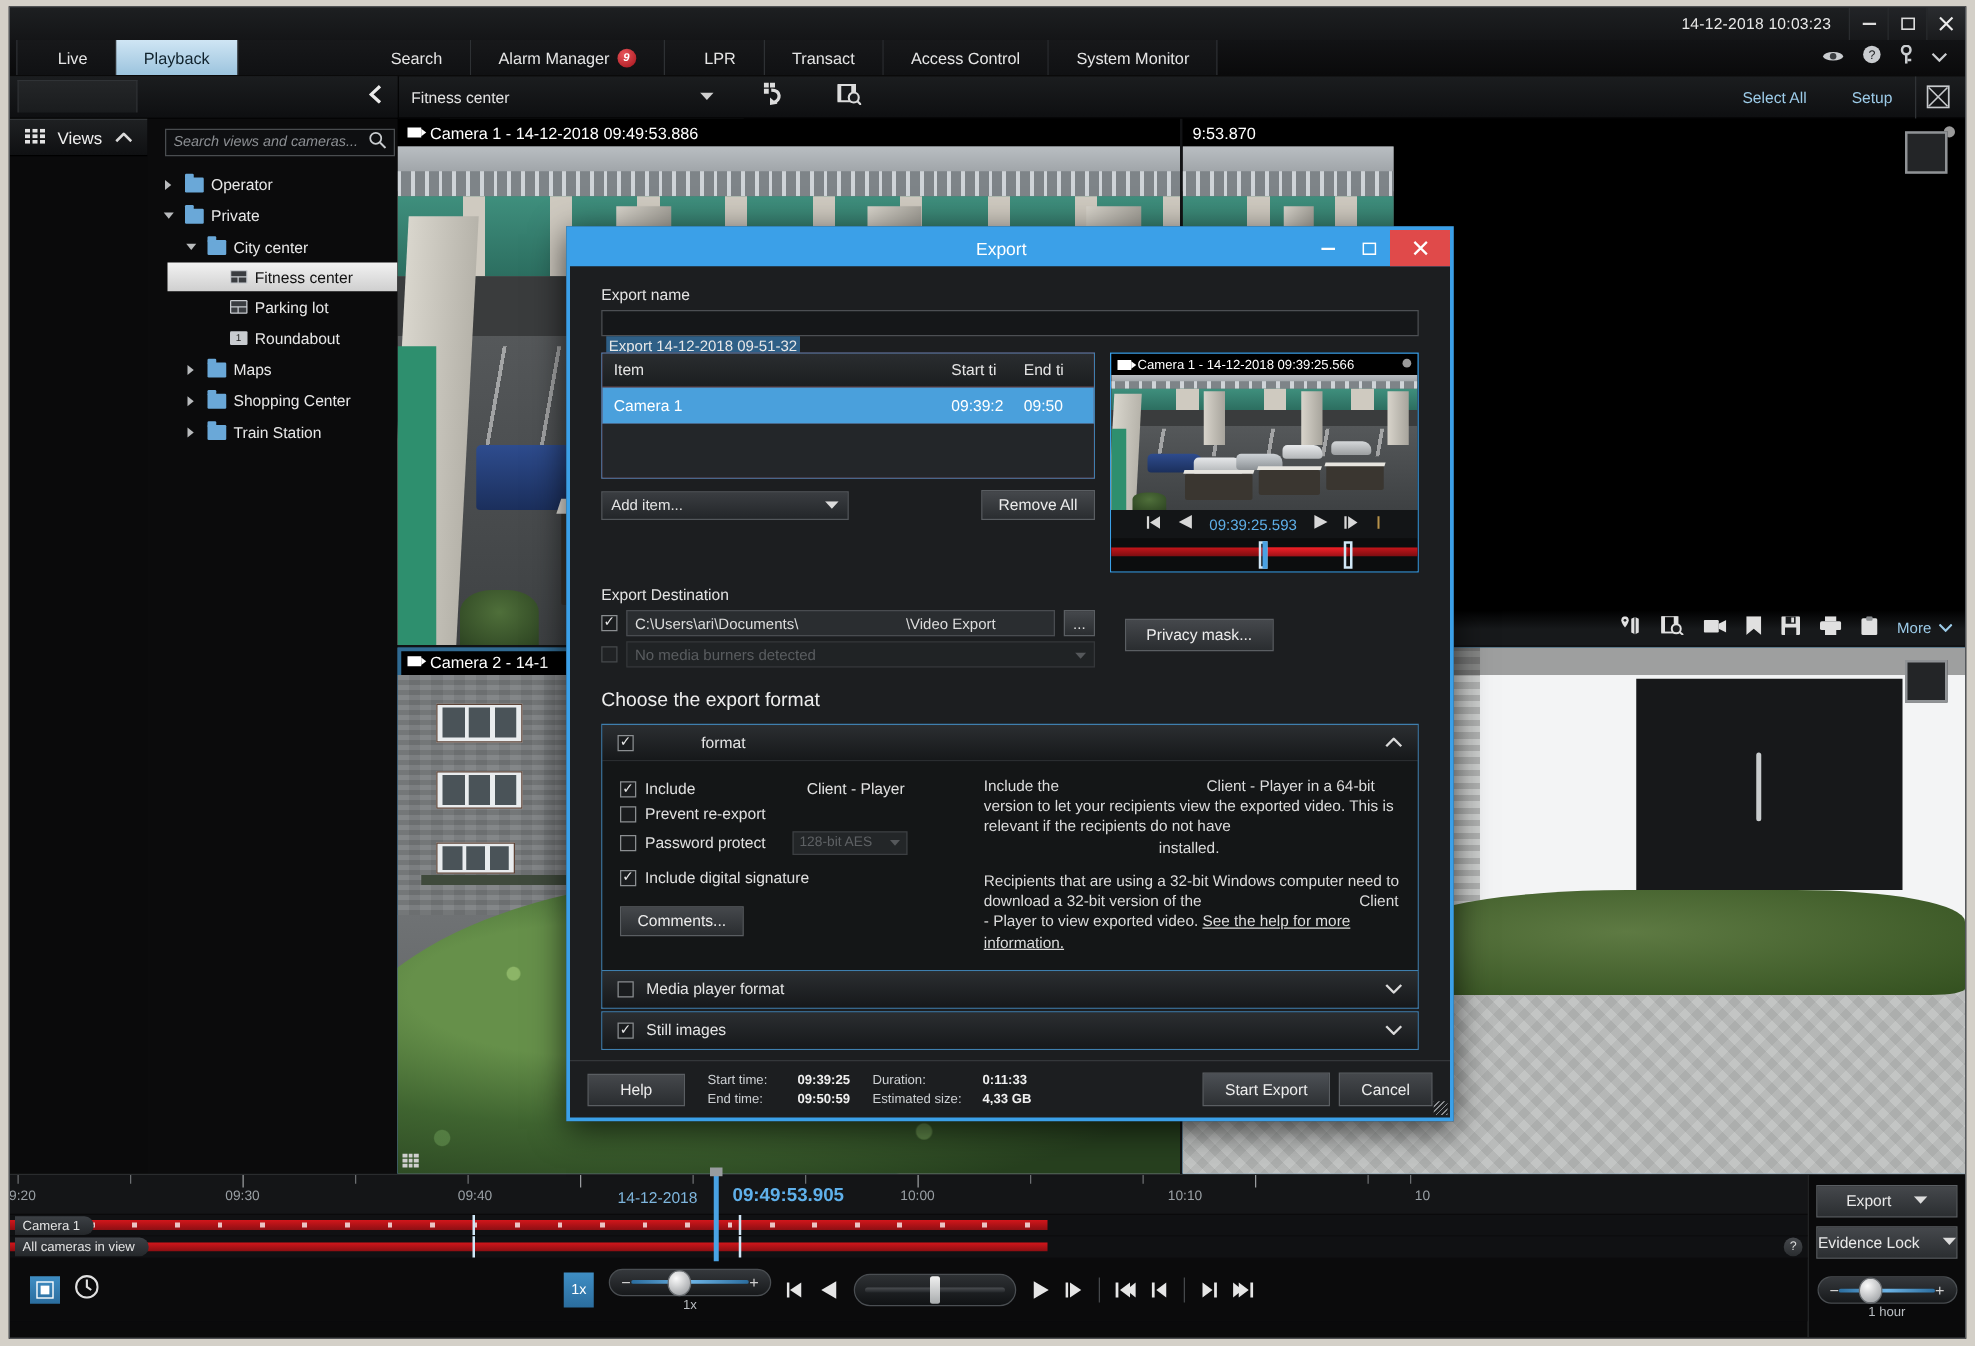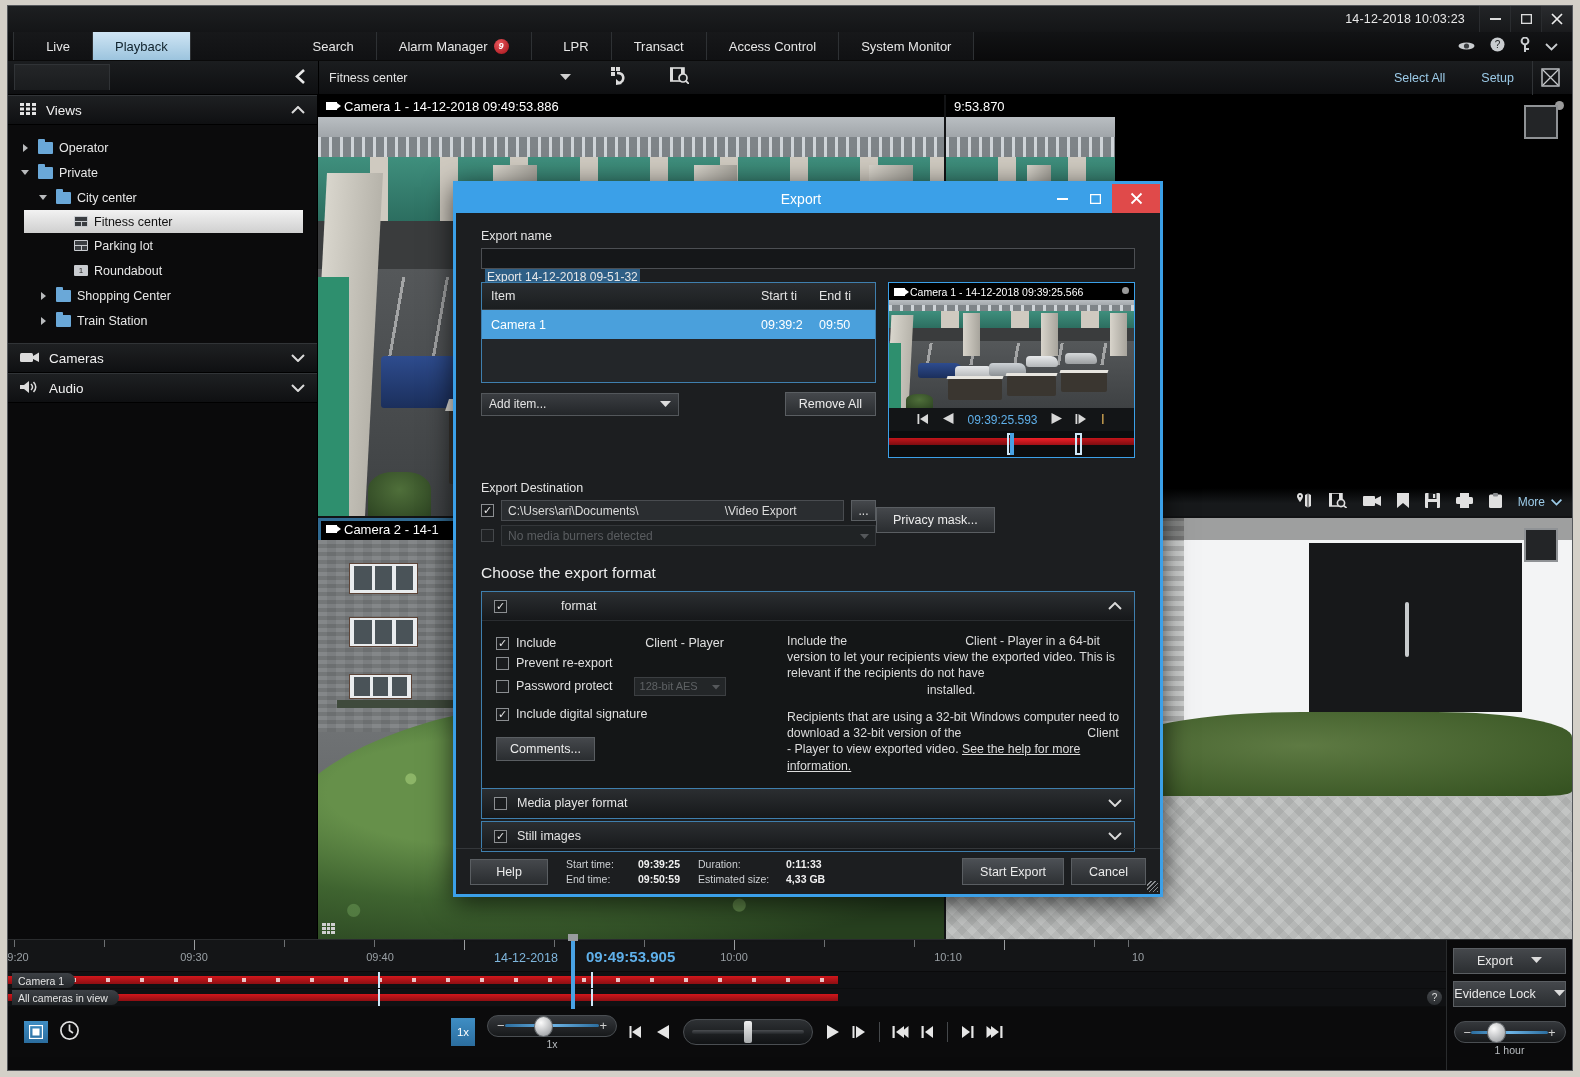--- a/index.html
+++ b/index.html
@@ -117,7 +117,7 @@
   
   .sidebar {
     width: 310px; flex: none; background: #0a0a0b;
-    display: flex; flex-direction: column;
+    display: flex; flex-direction: row;
     border-right: 1px solid #000;
   }
   .panel-header {

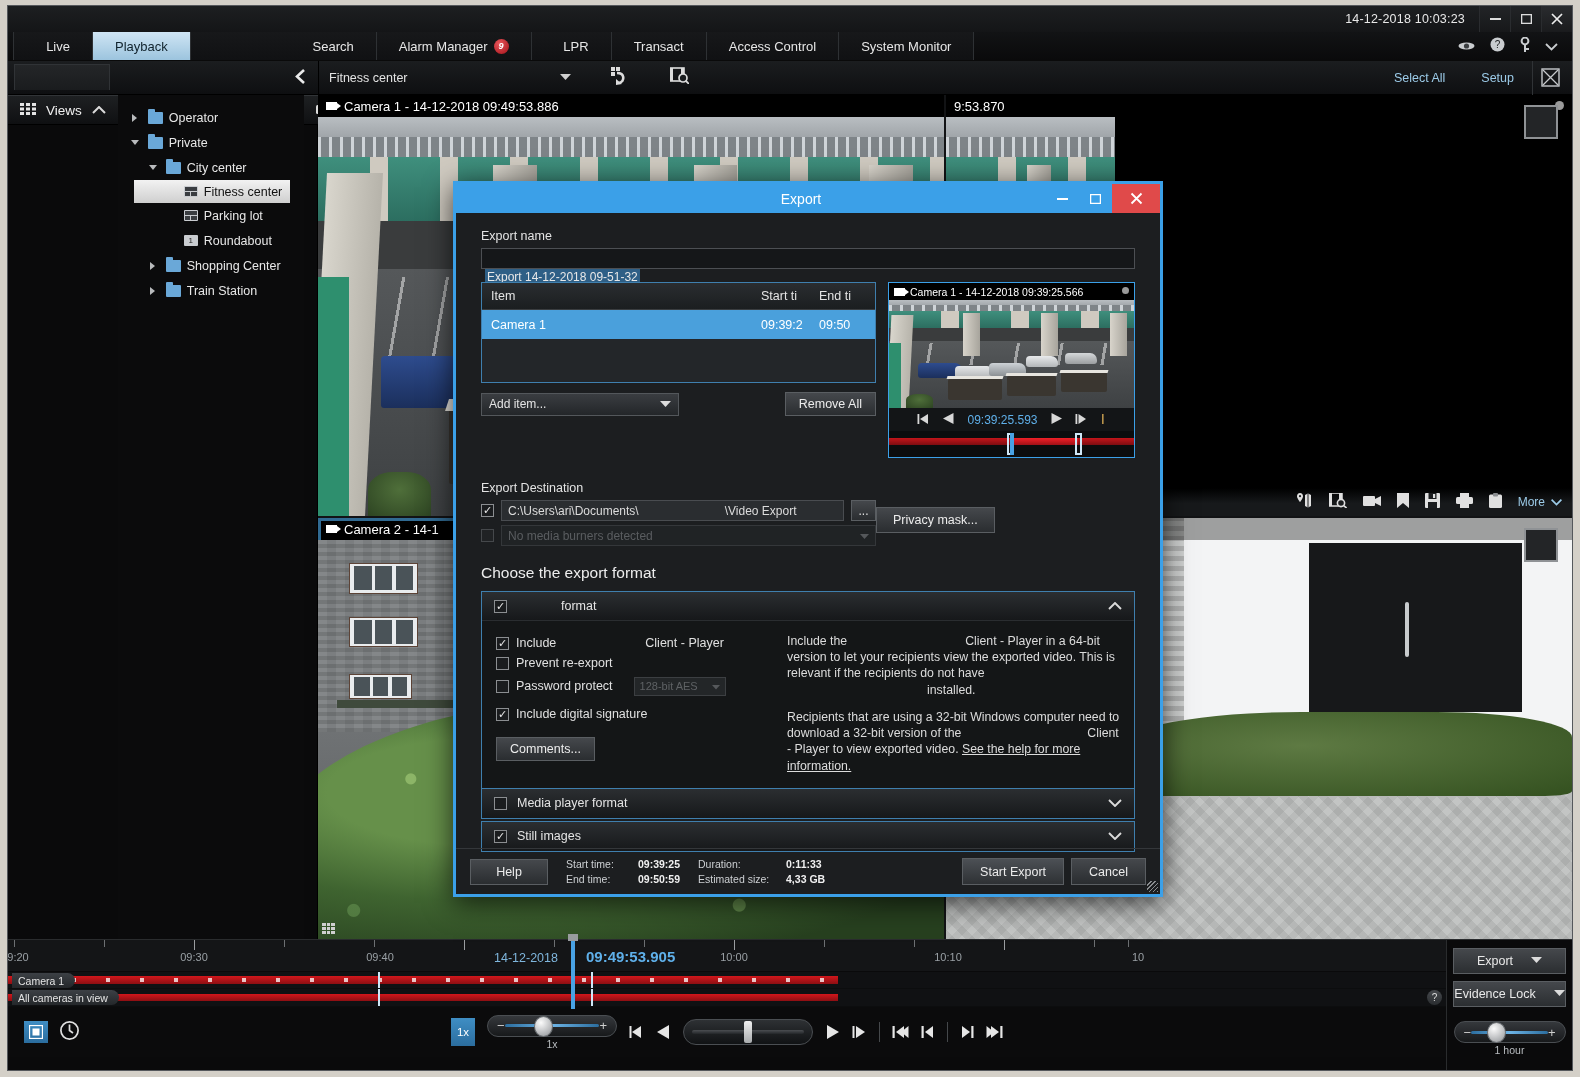--- a/index.html
+++ b/index.html
@@ -628,6 +628,23 @@
       </div>
 
       <div class="views-body">
+        <div class="searchrow">
+          <div class="searchbox">
+            <input type="text" placeholder="Search views and cameras..." style="">
+            <span>
+              <svg width="14" height="14" viewBox="0 0 14 14">
+                  <circle cx="5.6" cy="5.6" r="4.4" fill="none" stroke="#c9cccf" stroke-width="1.4"></circle>
+                  <path d="M9,9 L13.4,13.4" stroke="#c9cccf" stroke-width="1.6"></path>
+                </svg>
+            </span>
+          </div>
+          <span>
+            <svg width="17" height="14" viewBox="0 0 17 14">
+                <path d="M1,4 L9,4 L16,7 L9,10 L1,10 Z" fill="#c0c3c6"></path>
+                <rect x="2.6" y="6" width="3" height="2.2" fill="#2a2c2e"></rect>
+              </svg>
+          </span>
+        </div>
 
         <div class="tree">
           <div class="tnode" style="padding-left:10px">

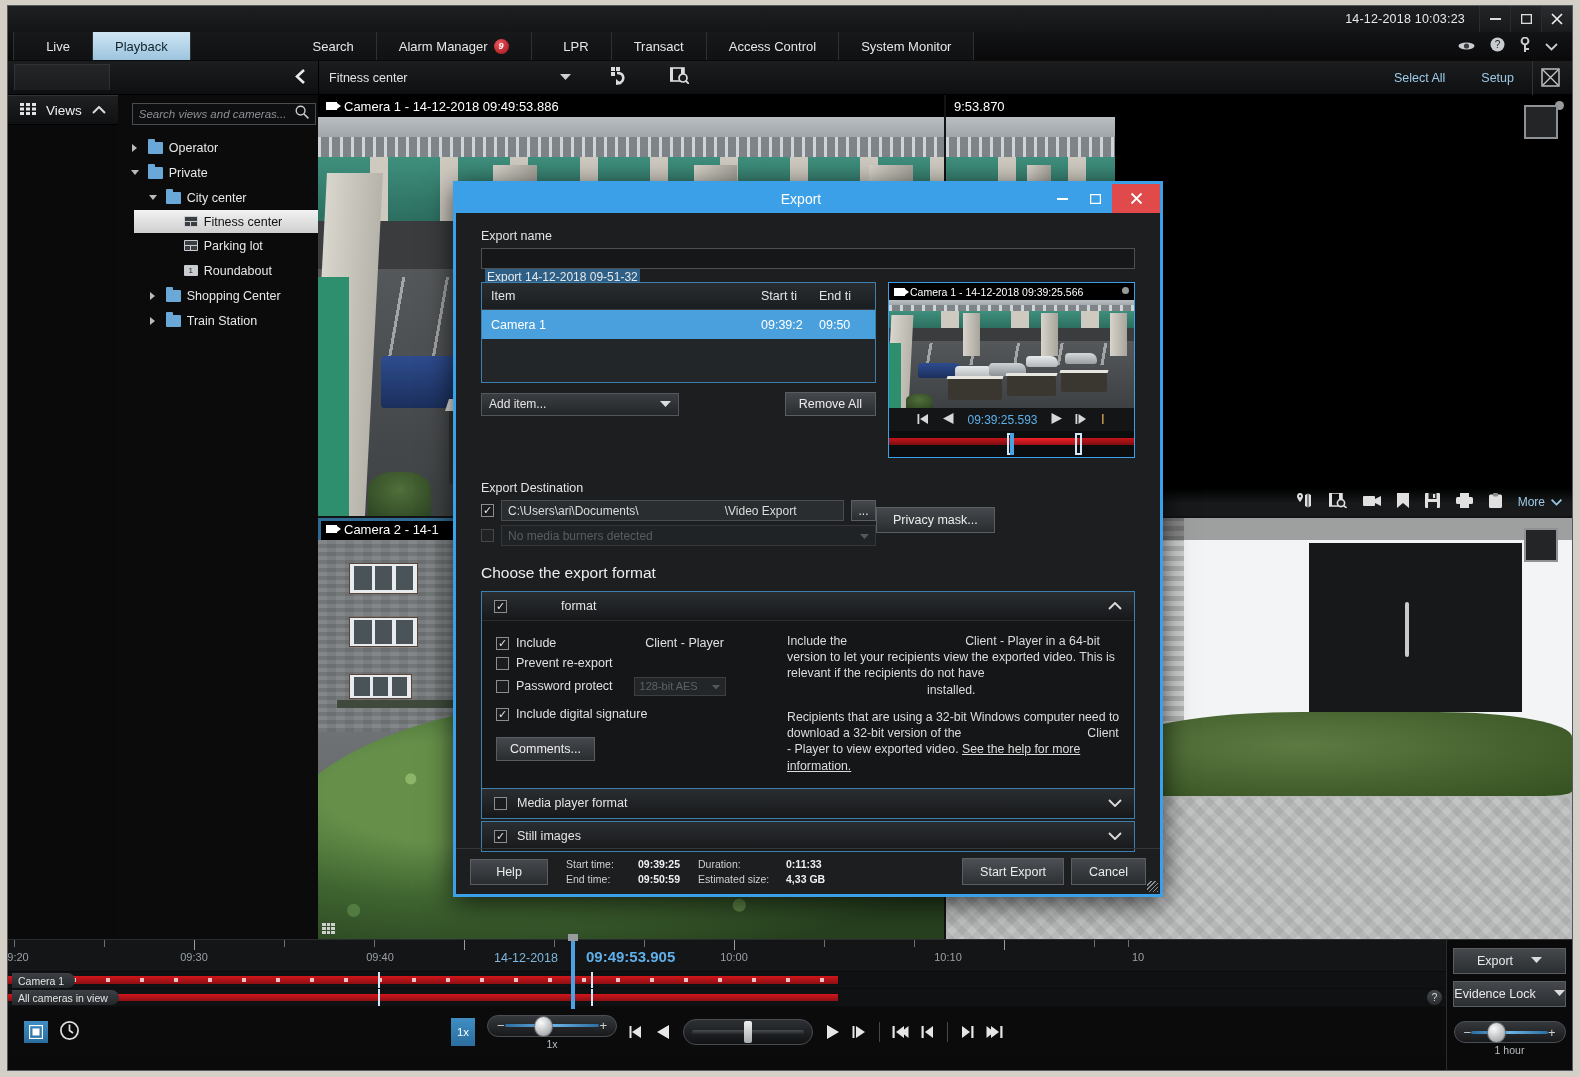--- a/index.html
+++ b/index.html
@@ -687,6 +687,13 @@
           <div class="tnode" style="padding-left:66px">
             <span class="viewicon1">1</span>
             <span>Roundabout</span>
+          </div>
+          <div class="tnode" style="padding-left:28px">
+            <span class="tw">
+                <i class="arrow-r"></i>
+              </span>
+            <span class="folder"></span>
+            <span>Maps</span>
           </div>
           <div class="tnode" style="padding-left:28px">
             <span class="tw">

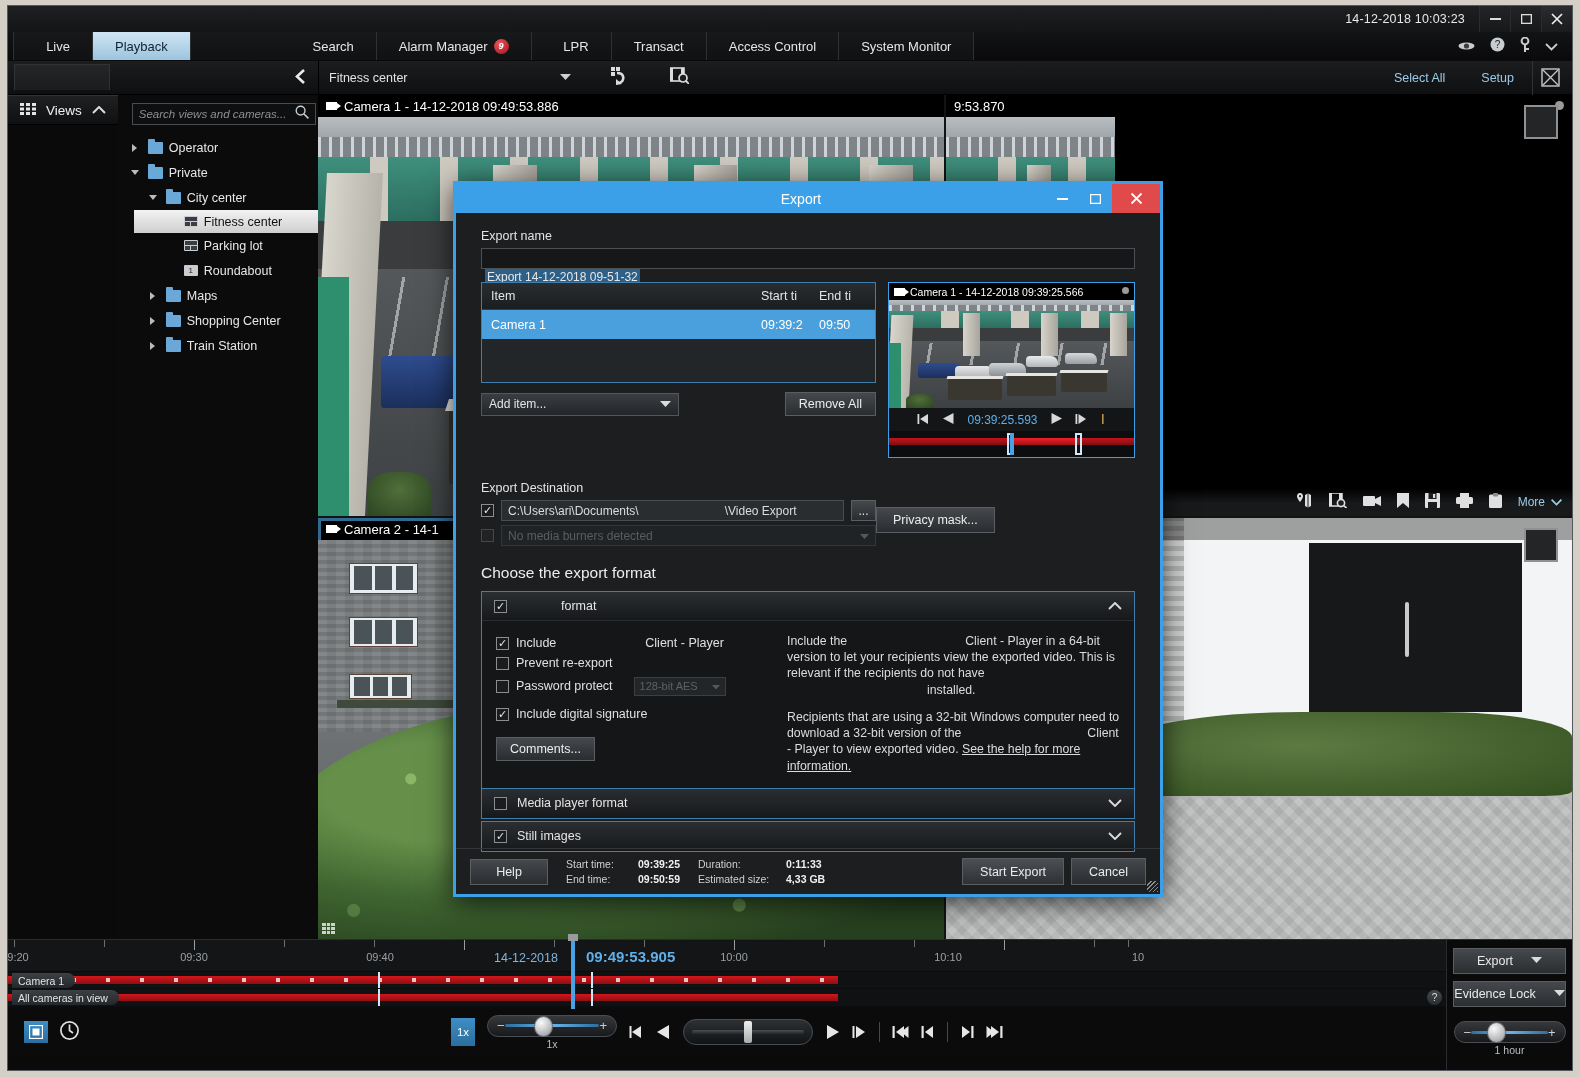--- a/index.html
+++ b/index.html
@@ -1275,7 +1275,7 @@
         </div>
       </div>
 
-      <div style="display:flex;gap:0;margin-top:23px">
+      <div style="display:flex;gap:24px;margin-top:11px">
         <div style="width:395px">
           <div class="lbl">Export Destination</div>
           <div class="destrow">

